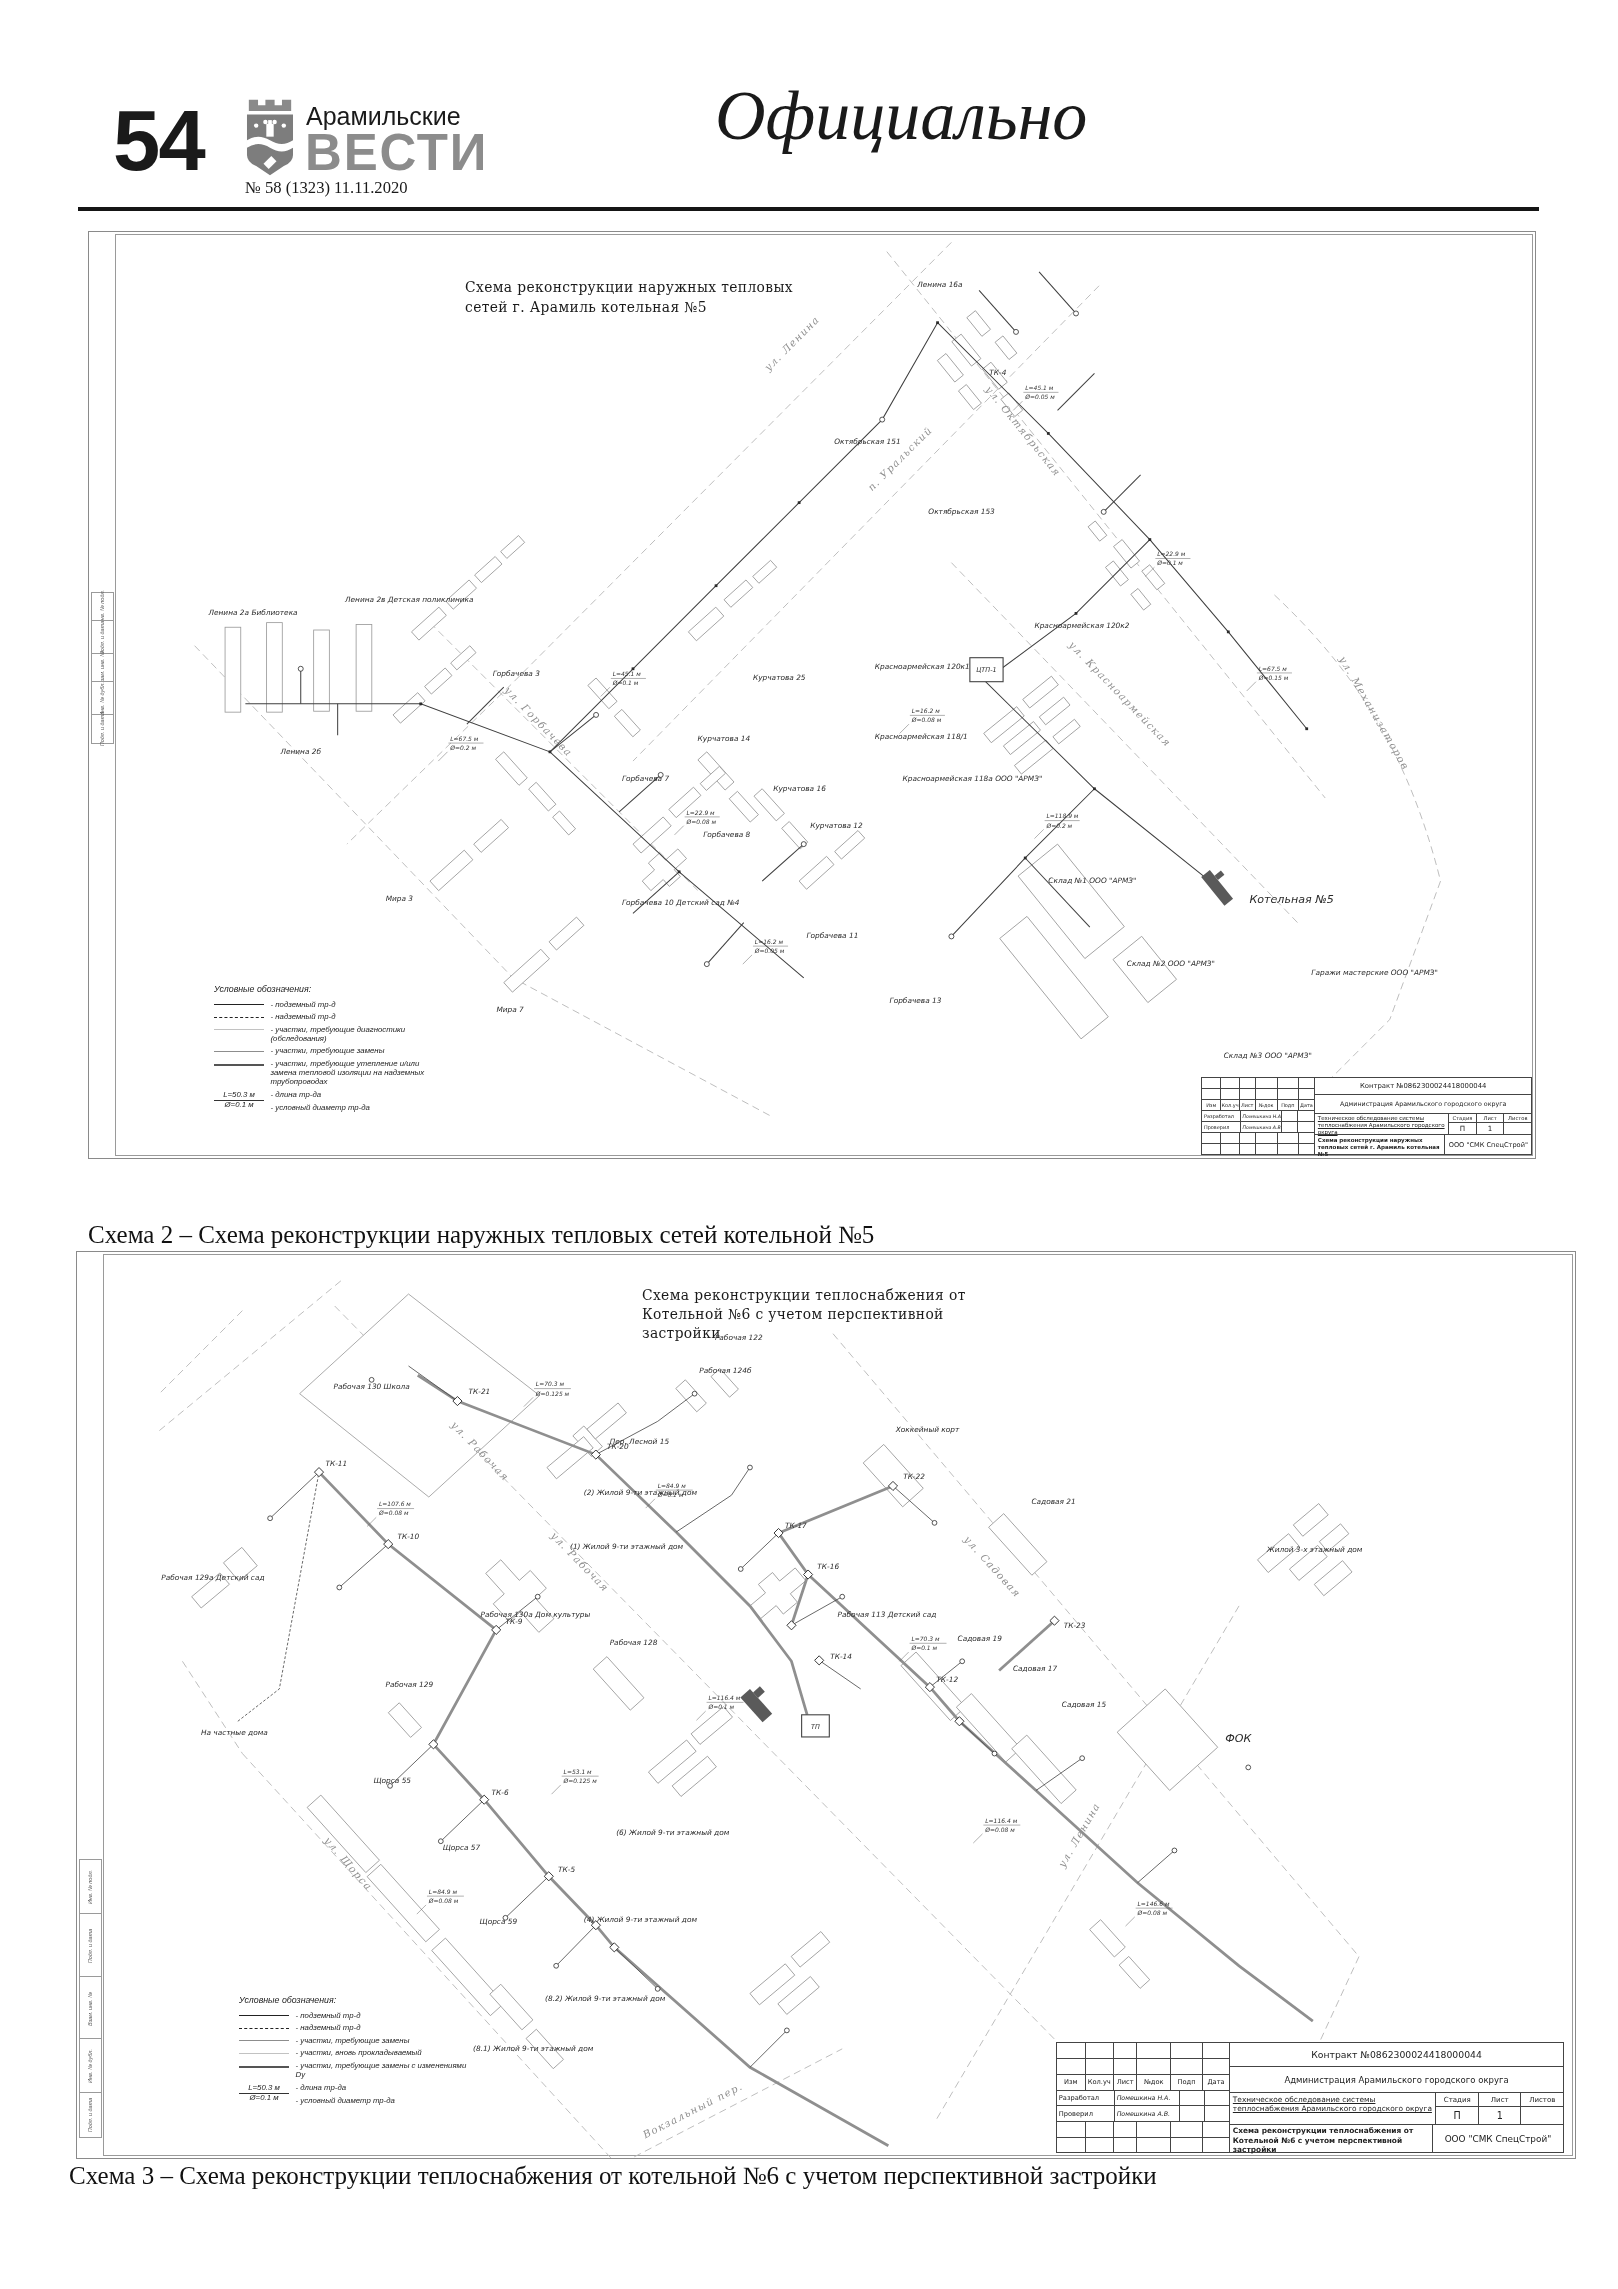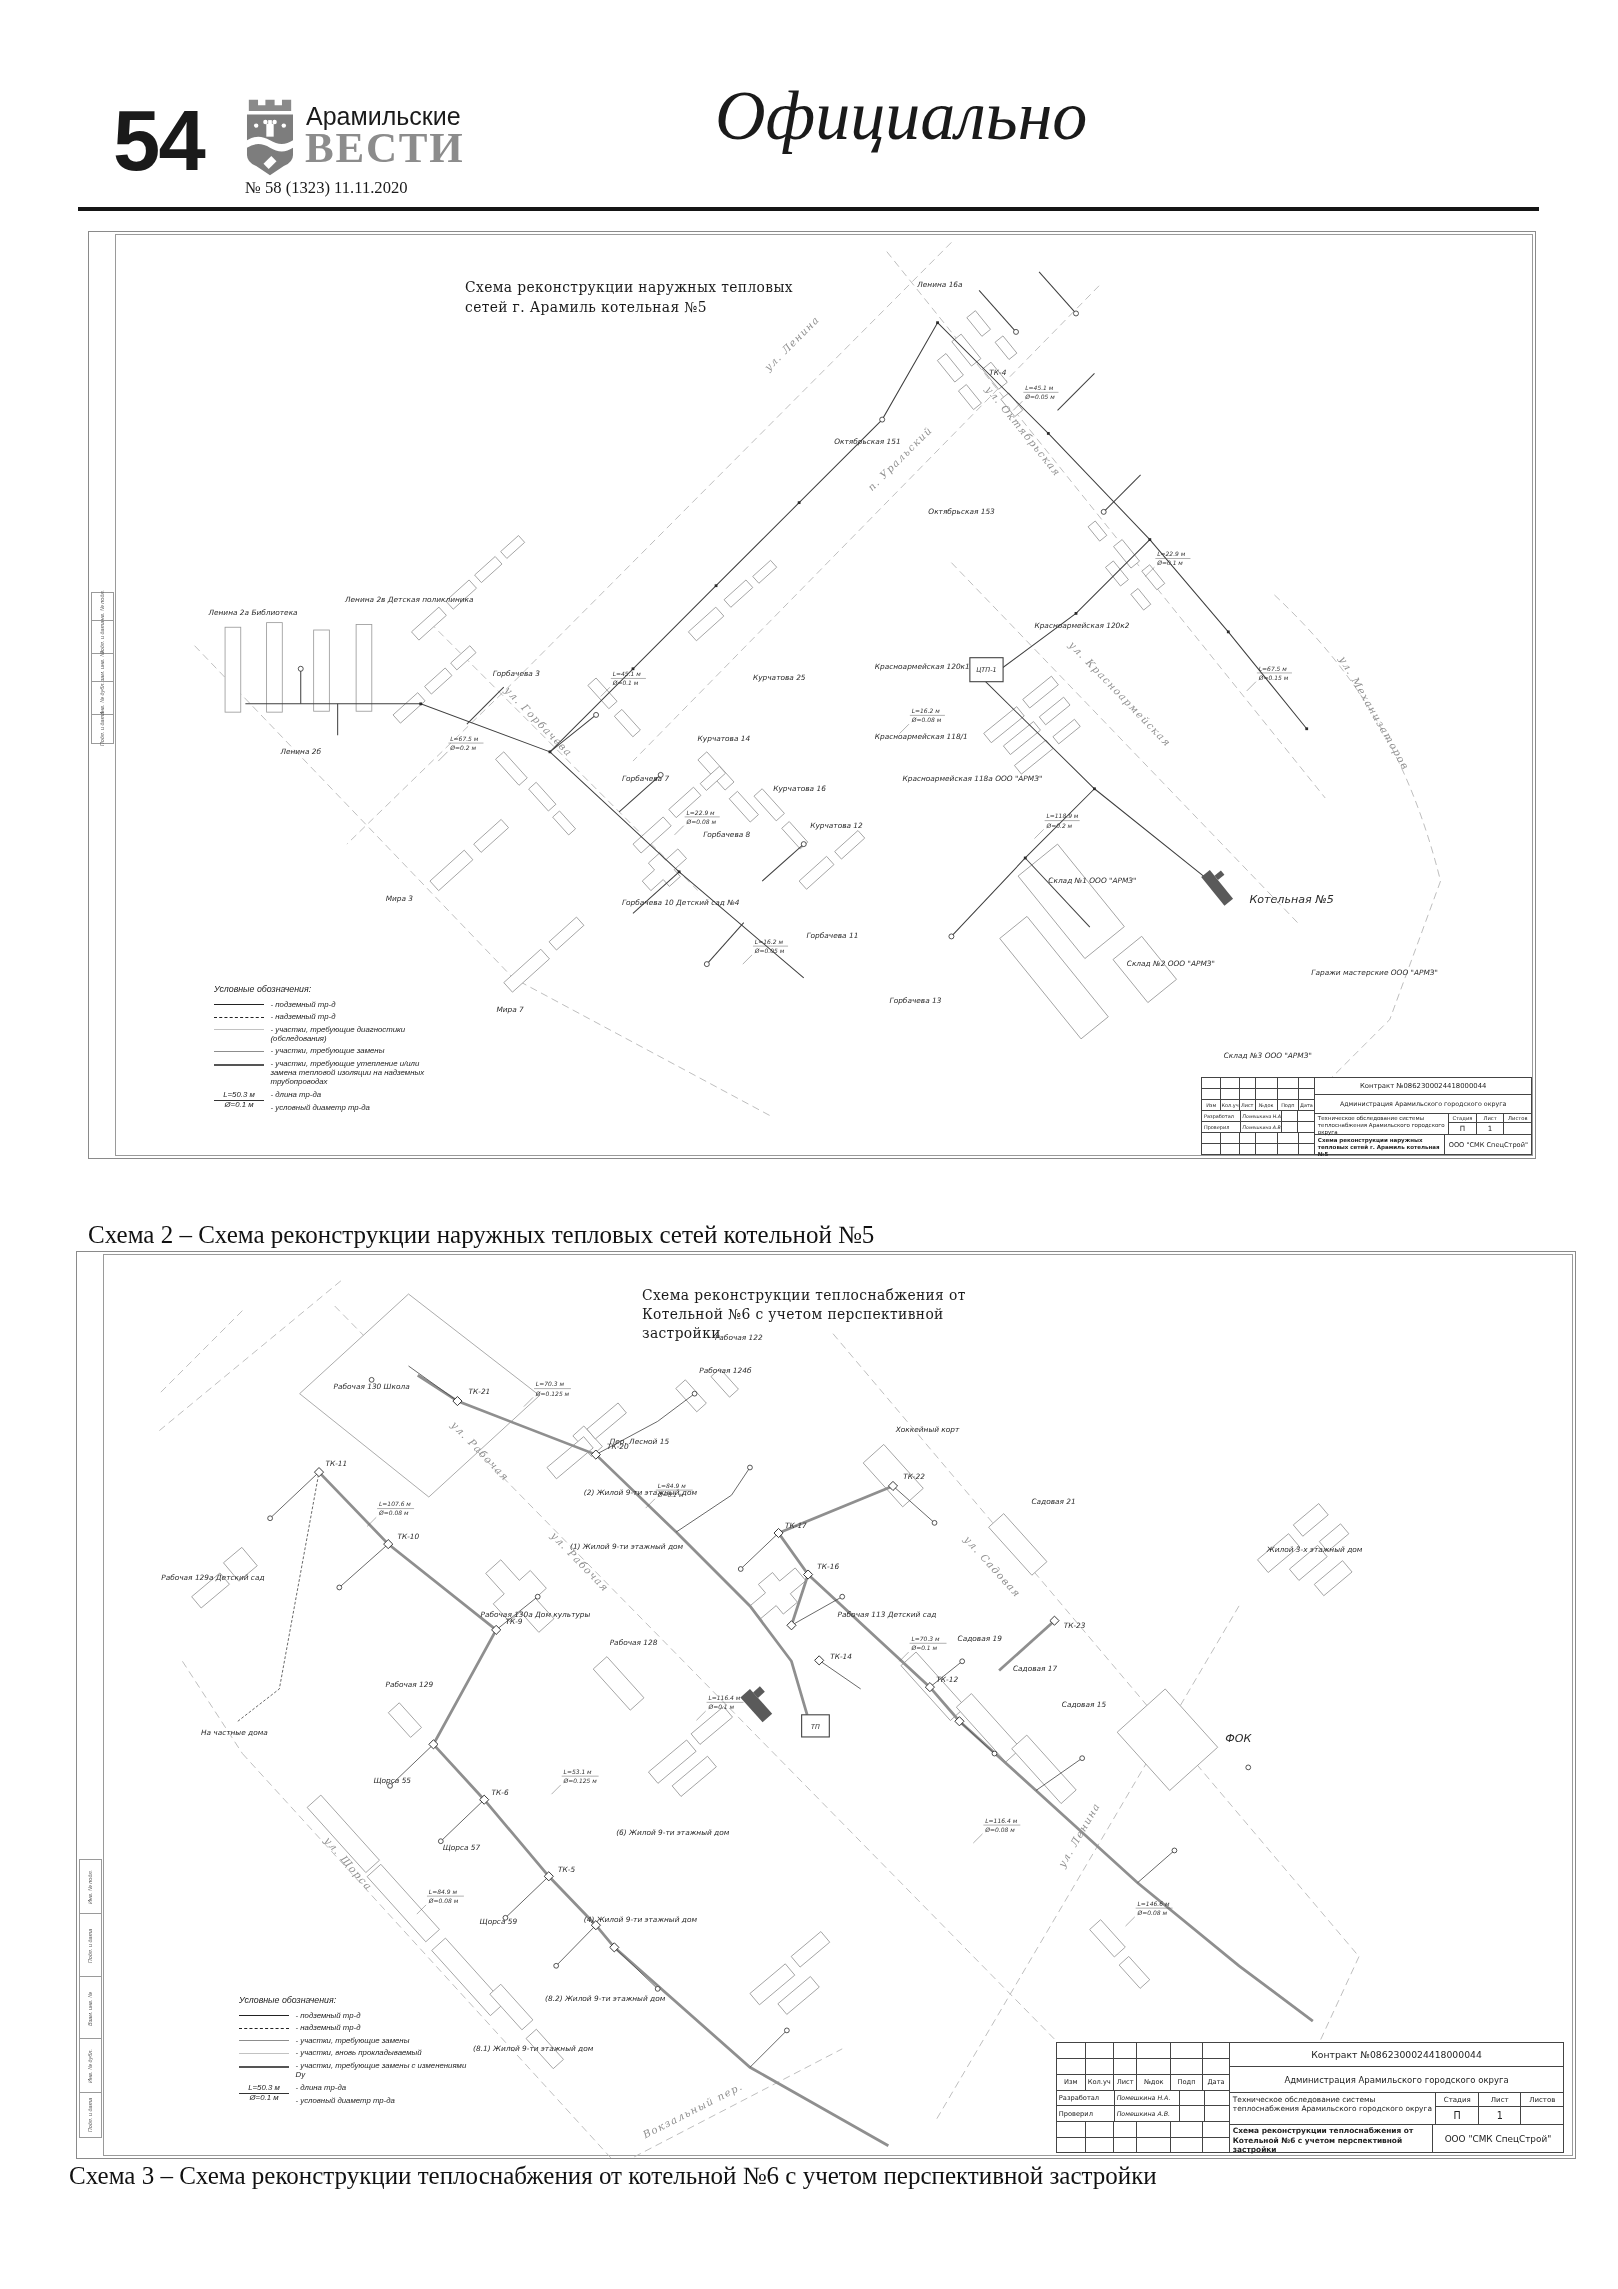--- a/index.html
+++ b/index.html
@@ -9,7 +9,7 @@
   .page-num{position:absolute;left:113px;top:92px;font-size:85px;font-weight:bold;letter-spacing:-1.8px;}
   .crest{position:absolute;left:243px;top:98px;}
   .mast-top{position:absolute;left:306px;top:102px;font-size:25px;font-weight:normal;}
-  .mast-bottom{position:absolute;left:305px;top:123px;font-size:43px;font-weight:bold;color:#8c8c8c;letter-spacing:1.8px;font-family:Liberation Serif, serif;}
+  .mast-bottom{position:absolute;left:305px;top:123px;font-size:51px;font-weight:bold;color:#8c8c8c;letter-spacing:1.8px;}
   .issue{position:absolute;left:245px;top:178px;font-size:16.6px;font-family:"Liberation Serif",serif;}
   .section-title{position:absolute;left:715px;top:76px;font-size:70px;font-style:italic;
                  font-family:"Liberation Serif",serif;}

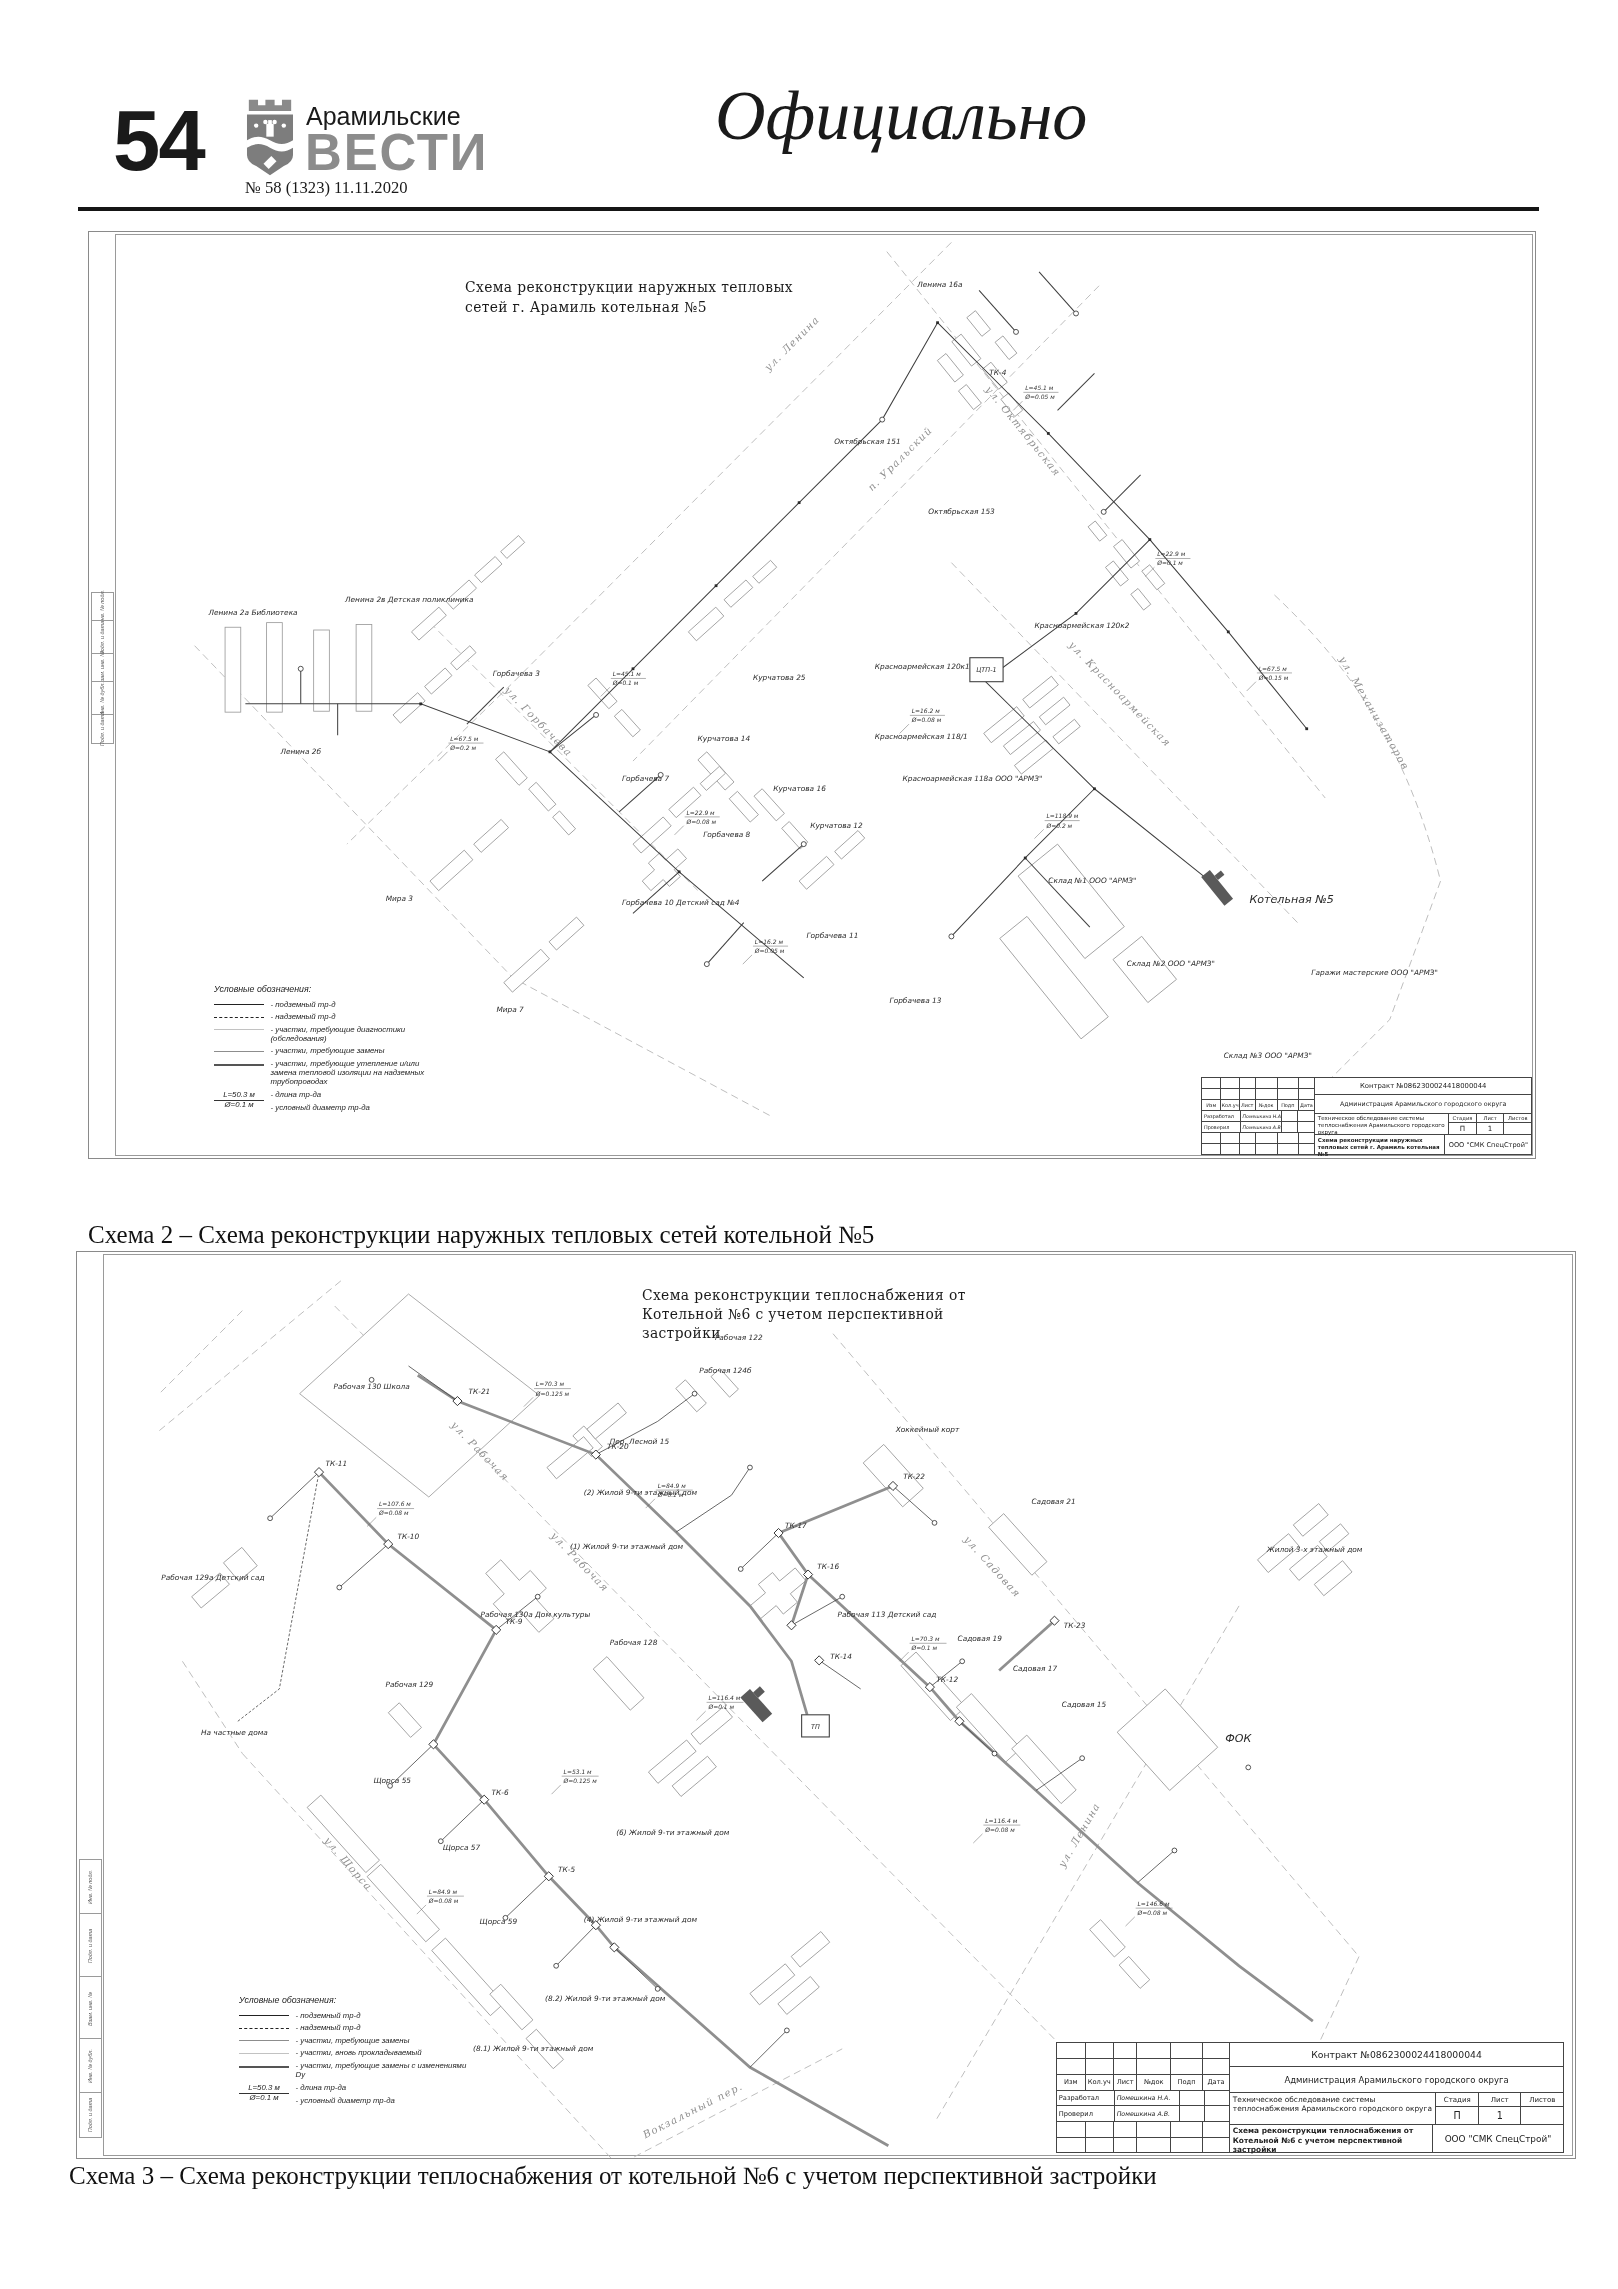--- a/index.html
+++ b/index.html
@@ -54,7 +54,7 @@
   .st-contract{flex:0 0 21%;border-bottom:0.9px solid #444;display:flex;align-items:center;justify-content:center;font-size:1.25em;}
   .st-org{flex:0 0 23%;border-bottom:0.9px solid #444;display:flex;align-items:center;justify-content:center;font-size:1.15em;padding:0 3.7px;}
   .st-mid{flex:1.15;display:flex;border-bottom:0.9px solid #444;min-height:0;}
-  .st-project{flex:1;border-right:0.9px solid #444;padding:1.8px 2.8px;font-size:1em;line-height:1.25;}
+  .st-project{flex:1;border-right:0.9px solid #444;padding:1.8px 2.8px;font-size:1em;line-height:1.25;text-decoration:underline;}
   .st-stage{width:38%;display:flex;flex-direction:column;}
   .st-sh{display:flex;flex:1;border-bottom:0.9px solid #444;}
   .st-sh span{flex:1;border-right:0.9px solid #444;display:flex;align-items:center;justify-content:center;font-size:0.95em;}

